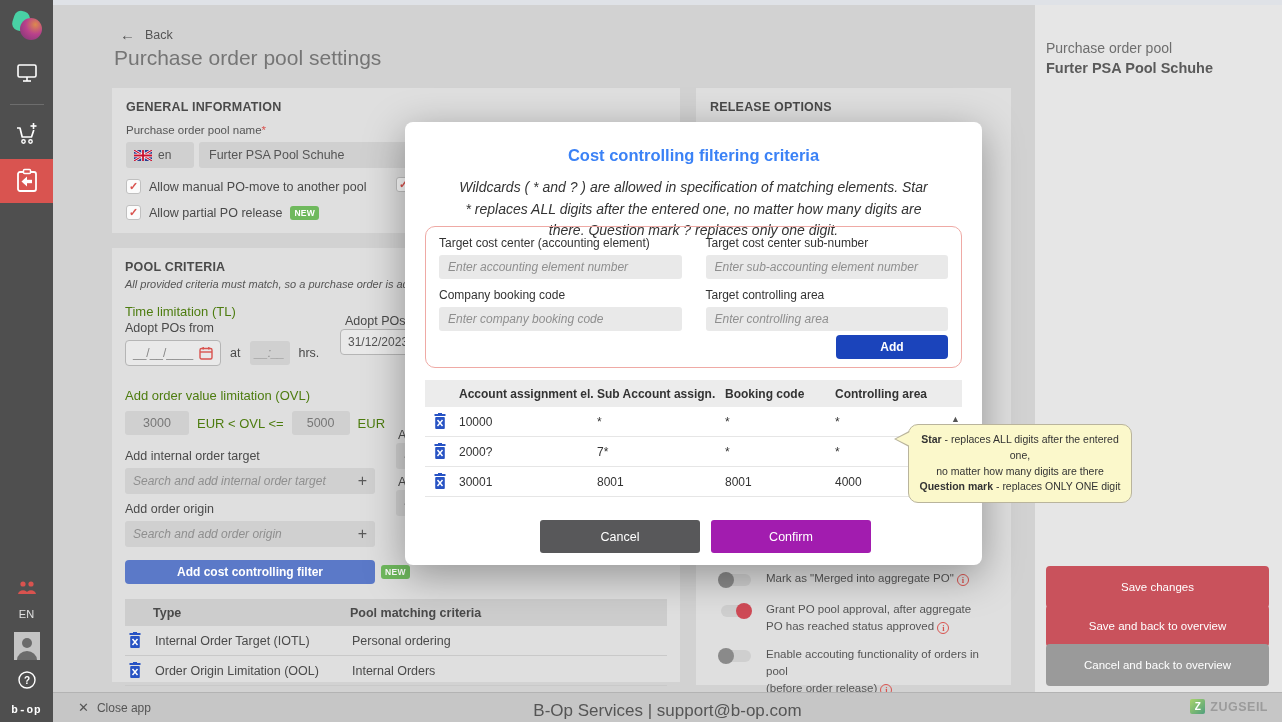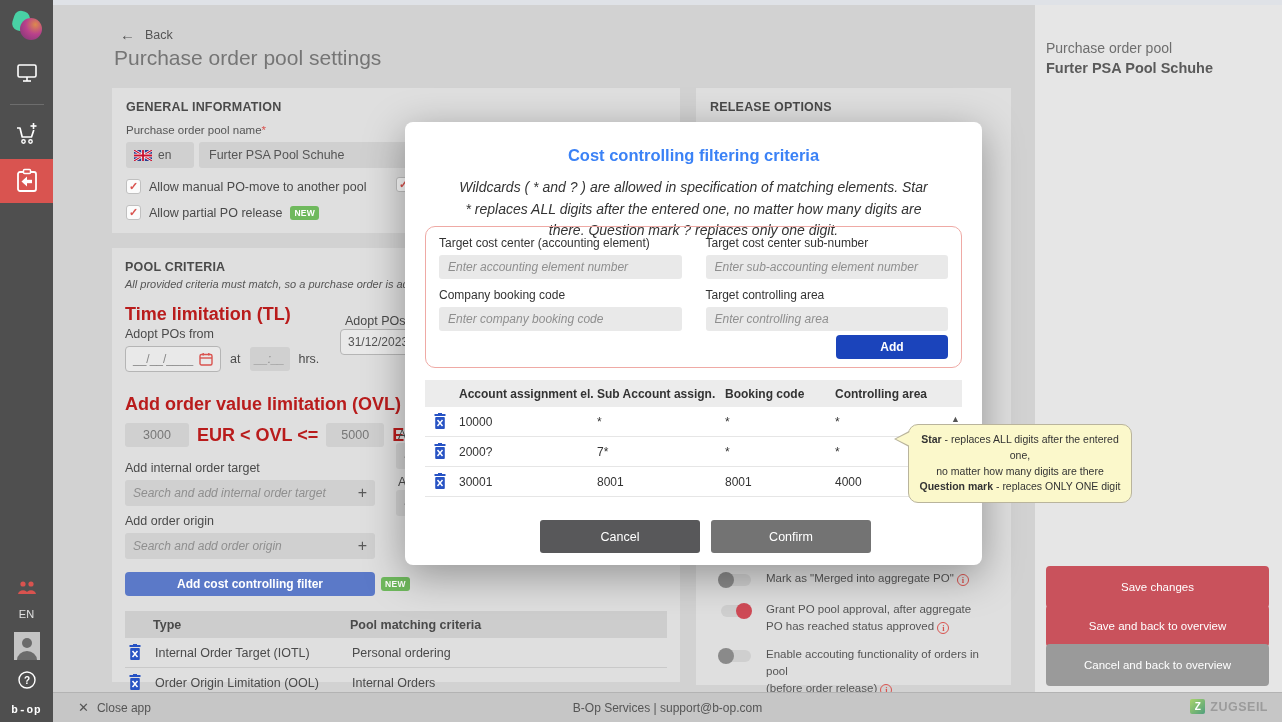--- a/index.html
+++ b/index.html
@@ -46,7 +46,7 @@
   
   .card-pool { left:112px; top:248px; width:568px; height:434px; padding:12px 13px; }
   .pc-sub { font-size:11px; font-style:italic; color:#555; margin-top:4px; white-space:nowrap; }
-  .pc-bold { font-size:18px; font-weight:bold; color:#b91c1c; }
+  .pc-bold { font-size:13px; font-weight:normal; color:#4d7c0f; }
   .pc-label { font-size:12.5px; color:#4a4a4a; }
   .date-box { display:flex; align-items:center; gap:6px; background:#e9e9e9; border:1px solid #b5b5b5; border-radius:4px; height:26px; padding:0 7px; font-size:12px; color:#888; }
   .time-box { background:#d0d0d0; border:none; border-radius:3px; height:24px; width:40px; text-align:center; font-size:12px; color:#888; }

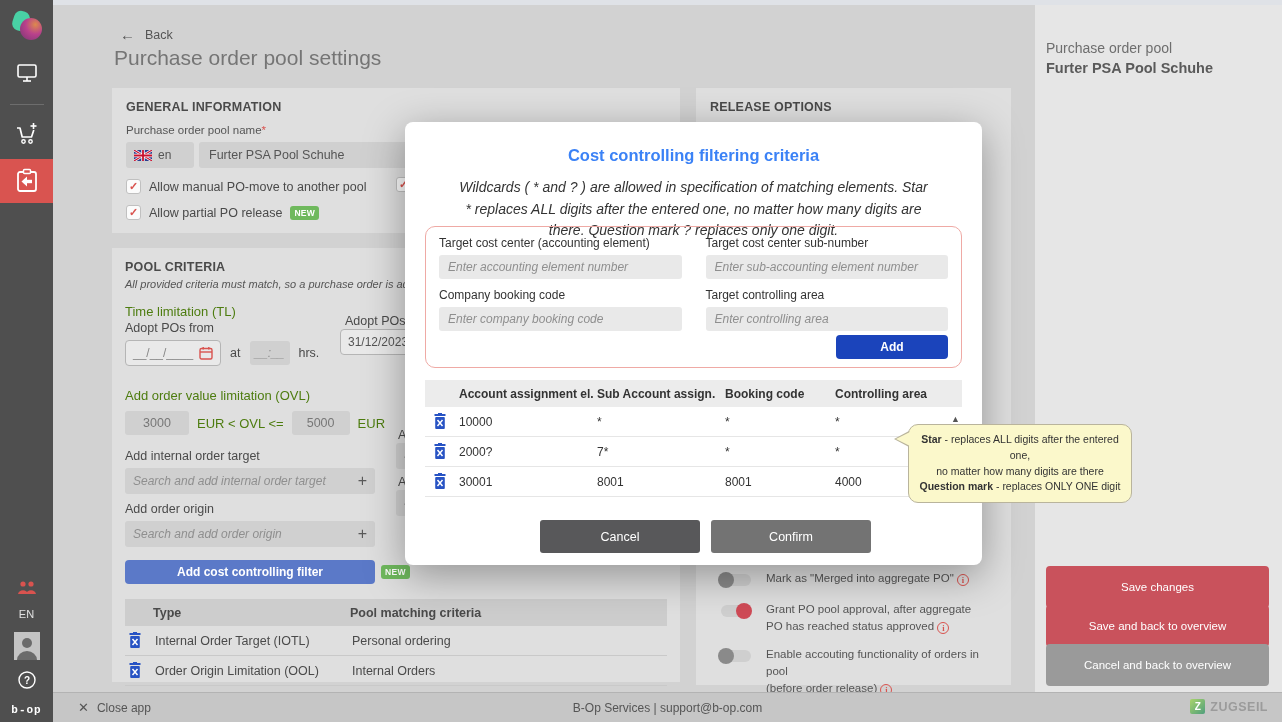--- a/index.html
+++ b/index.html
@@ -115,7 +115,7 @@
   .m-scroll-down { position:absolute; right:2px; top:112px; font-size:9px; color:#555; }
   .m-btn { position:absolute; top:398px; width:160px; height:33px; border:none; border-radius:3px; color:#fff; font-size:12.5px; font-family:"Liberation Sans", sans-serif; }
   .m-cancel { left:135px; background:#58585a; }
-  .m-confirm { left:306px; background:#737373; }
+  .m-confirm { left:306px; background:#a21caf; }
 
   
   .tooltip { position:absolute; left:908px; top:424px; width:224px; background:#fbf8cb; border:1px solid #b9b49c; border-radius:10px; padding:7px 8px; z-index:60; font-size:10.5px; color:#333; text-align:center; line-height:1.5; }

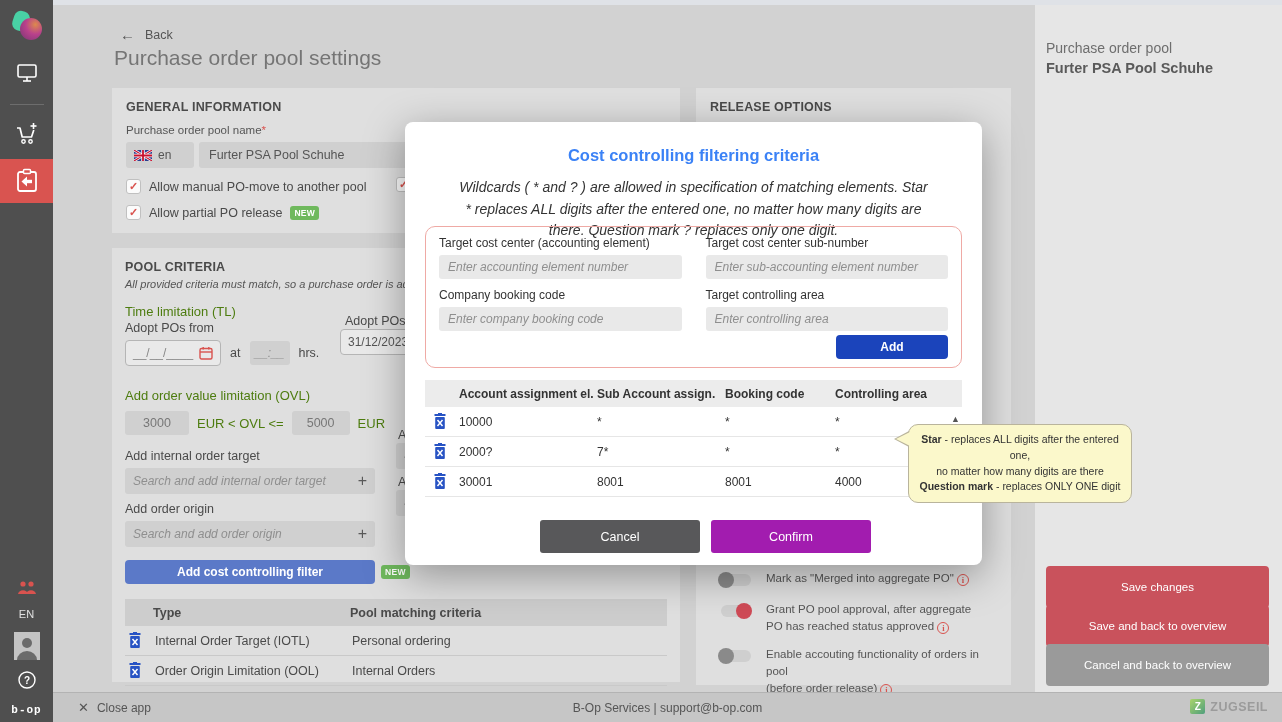--- a/index.html
+++ b/index.html
@@ -92,7 +92,7 @@
   .bottom-bar { position:absolute; left:53px; top:692px; width:1229px; height:30px; background:#c6c6c6; border-top:1px solid #b3b3b3; z-index:30; }
   .fb-close { position:absolute; left:25px; top:7px; display:flex; gap:8px; align-items:center; font-size:12px; color:#555; }
   .fb-x { font-size:13px; color:#555; }
-  .fb-center { position:absolute; left:0; right:0; top:8px; text-align:center; font-size:12px; color:#555; }
+  .fb-center { position:absolute; left:0; right:0; top:8px; text-align:center; font-size:17px; color:#555; }
   .fb-brand { position:absolute; right:14px; top:6px; display:flex; gap:5px; align-items:center; }
   .z-badge { width:15px; height:15px; background:linear-gradient(135deg,#a9d46a,#4f9e7d); color:#fff; font-size:10px; font-weight:bold; text-align:center; line-height:15px; border-radius:2px; }
   .z-name { color:#9b9b9b; font-weight:bold; font-size:12.5px; letter-spacing:.5px;text-align:center; }

